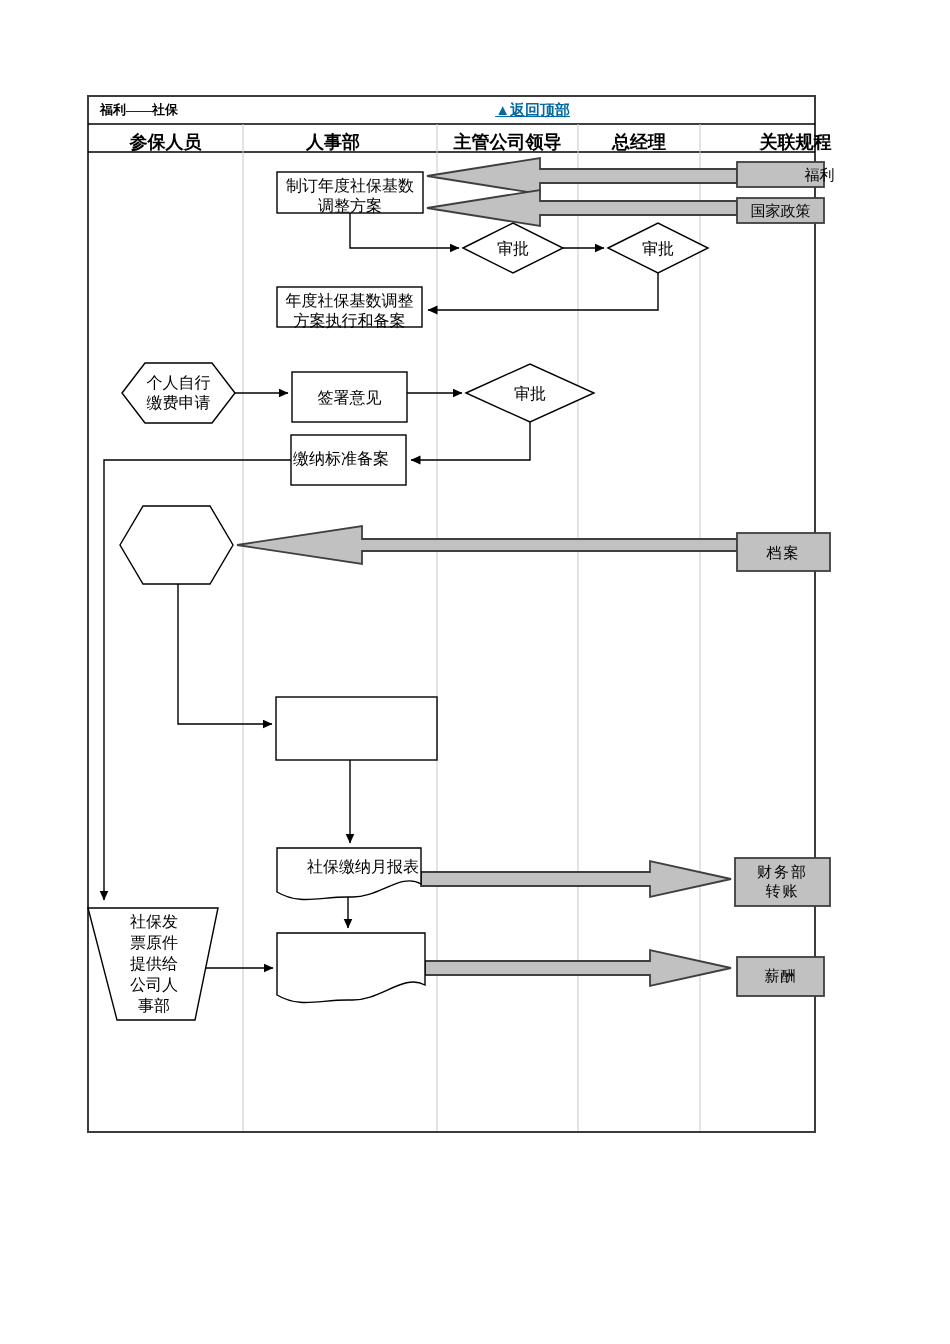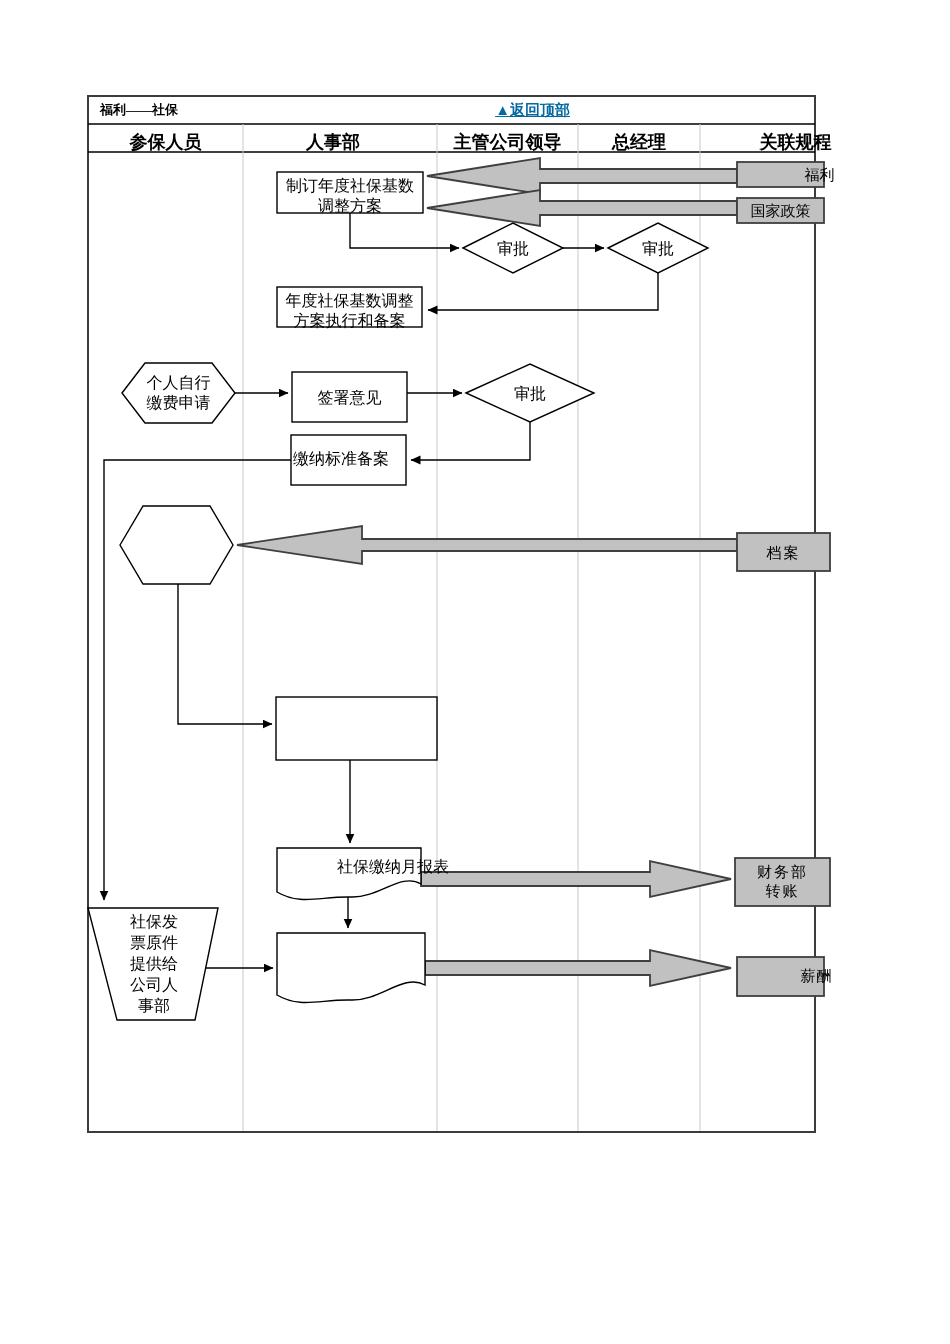--- a/index.html
+++ b/index.html
@@ -106,7 +106,7 @@
   <div class="lbl" style="left:466px;top:384px;width:128px;">审批</div>
   <div class="lbl" style="left:291px;top:440px;width:100px;margin-top:9px;">缴纳标准备案</div>
   <div class="lbl" style="left:737px;top:543px;width:93px;font-size:15px;letter-spacing:2px;">档案</div>
-  <div class="lbl" style="left:277px;top:857px;width:172px;padding-left:30px;">社保缴纳月报表</div>
+  <div class="lbl" style="left:277px;top:857px;width:172px;">社保缴纳月报表</div>
   <div class="lbl" style="left:735px;top:863px;width:95px;font-size:15px;line-height:19px;letter-spacing:2px;">财务部
 转账</div>
   <div class="lbl" style="left:98px;top:911px;width:112px;line-height:21px;">社保发

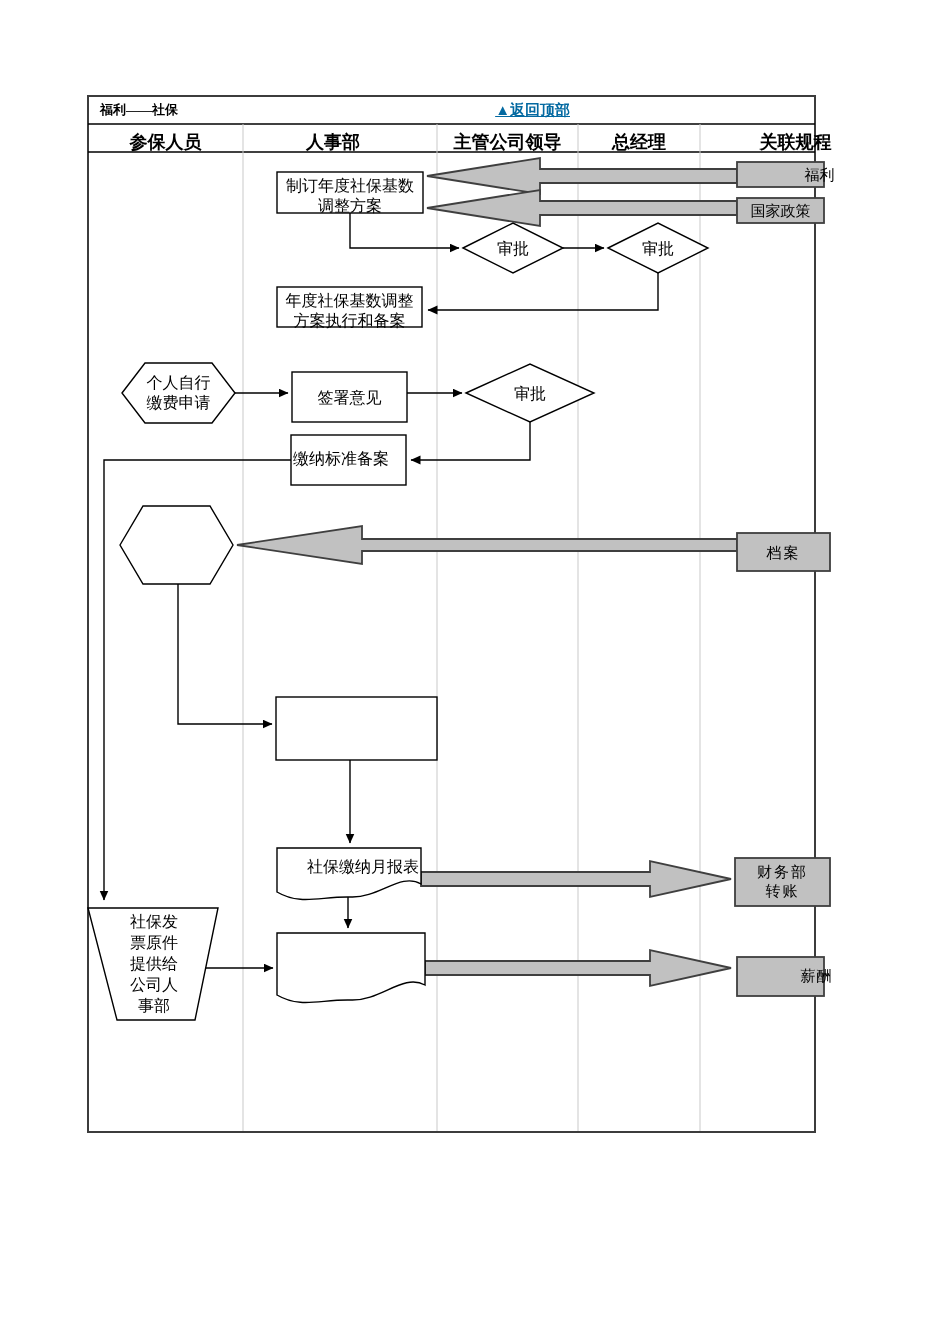--- a/index.html
+++ b/index.html
@@ -114,7 +114,7 @@
 提供给
 公司人
 事部</div>
-  <div class="lbl" style="left:737px;top:966px;width:87px;font-size:15px;letter-spacing:1px;margin-left:36px;">薪酬</div>
+  <div class="lbl" style="left:737px;top:966px;width:87px;font-size:15px;letter-spacing:1px;">薪酬</div>
 
 </div>
 

